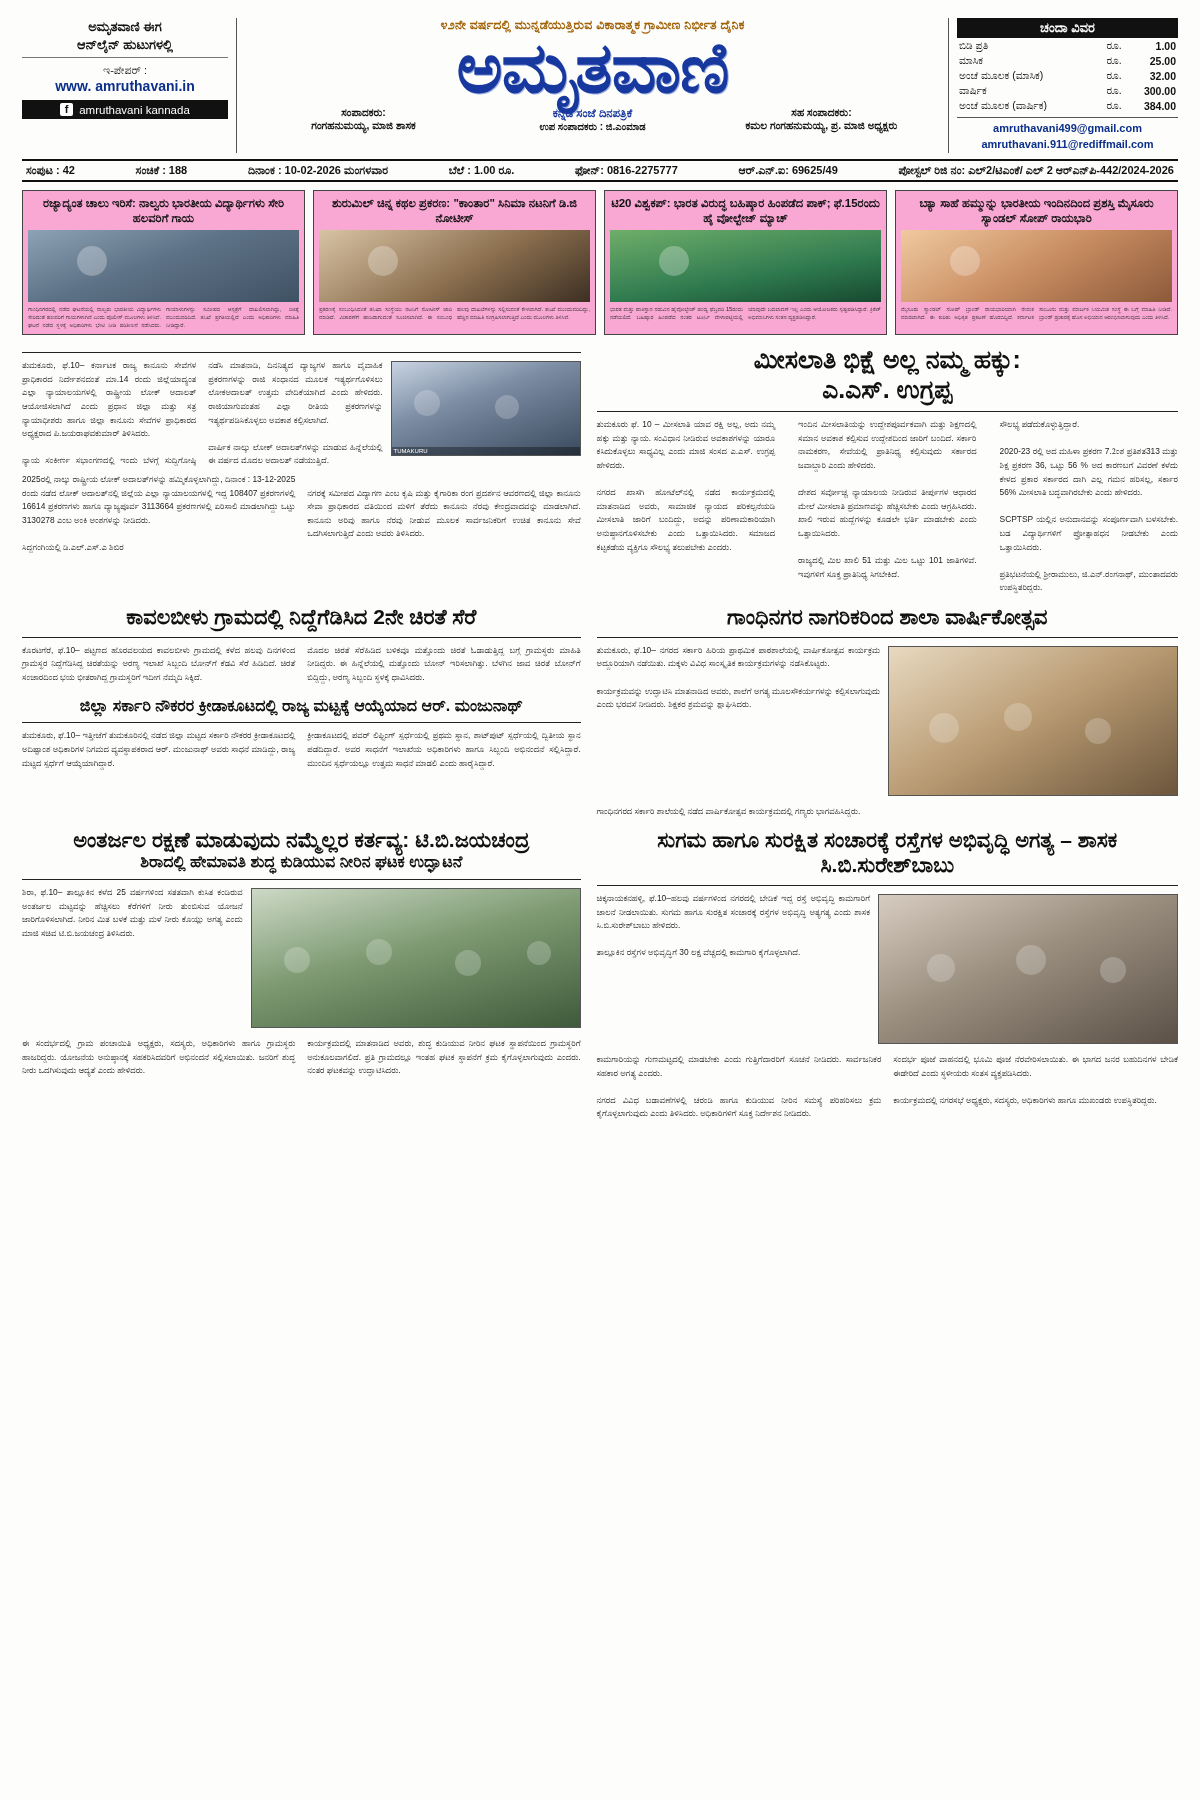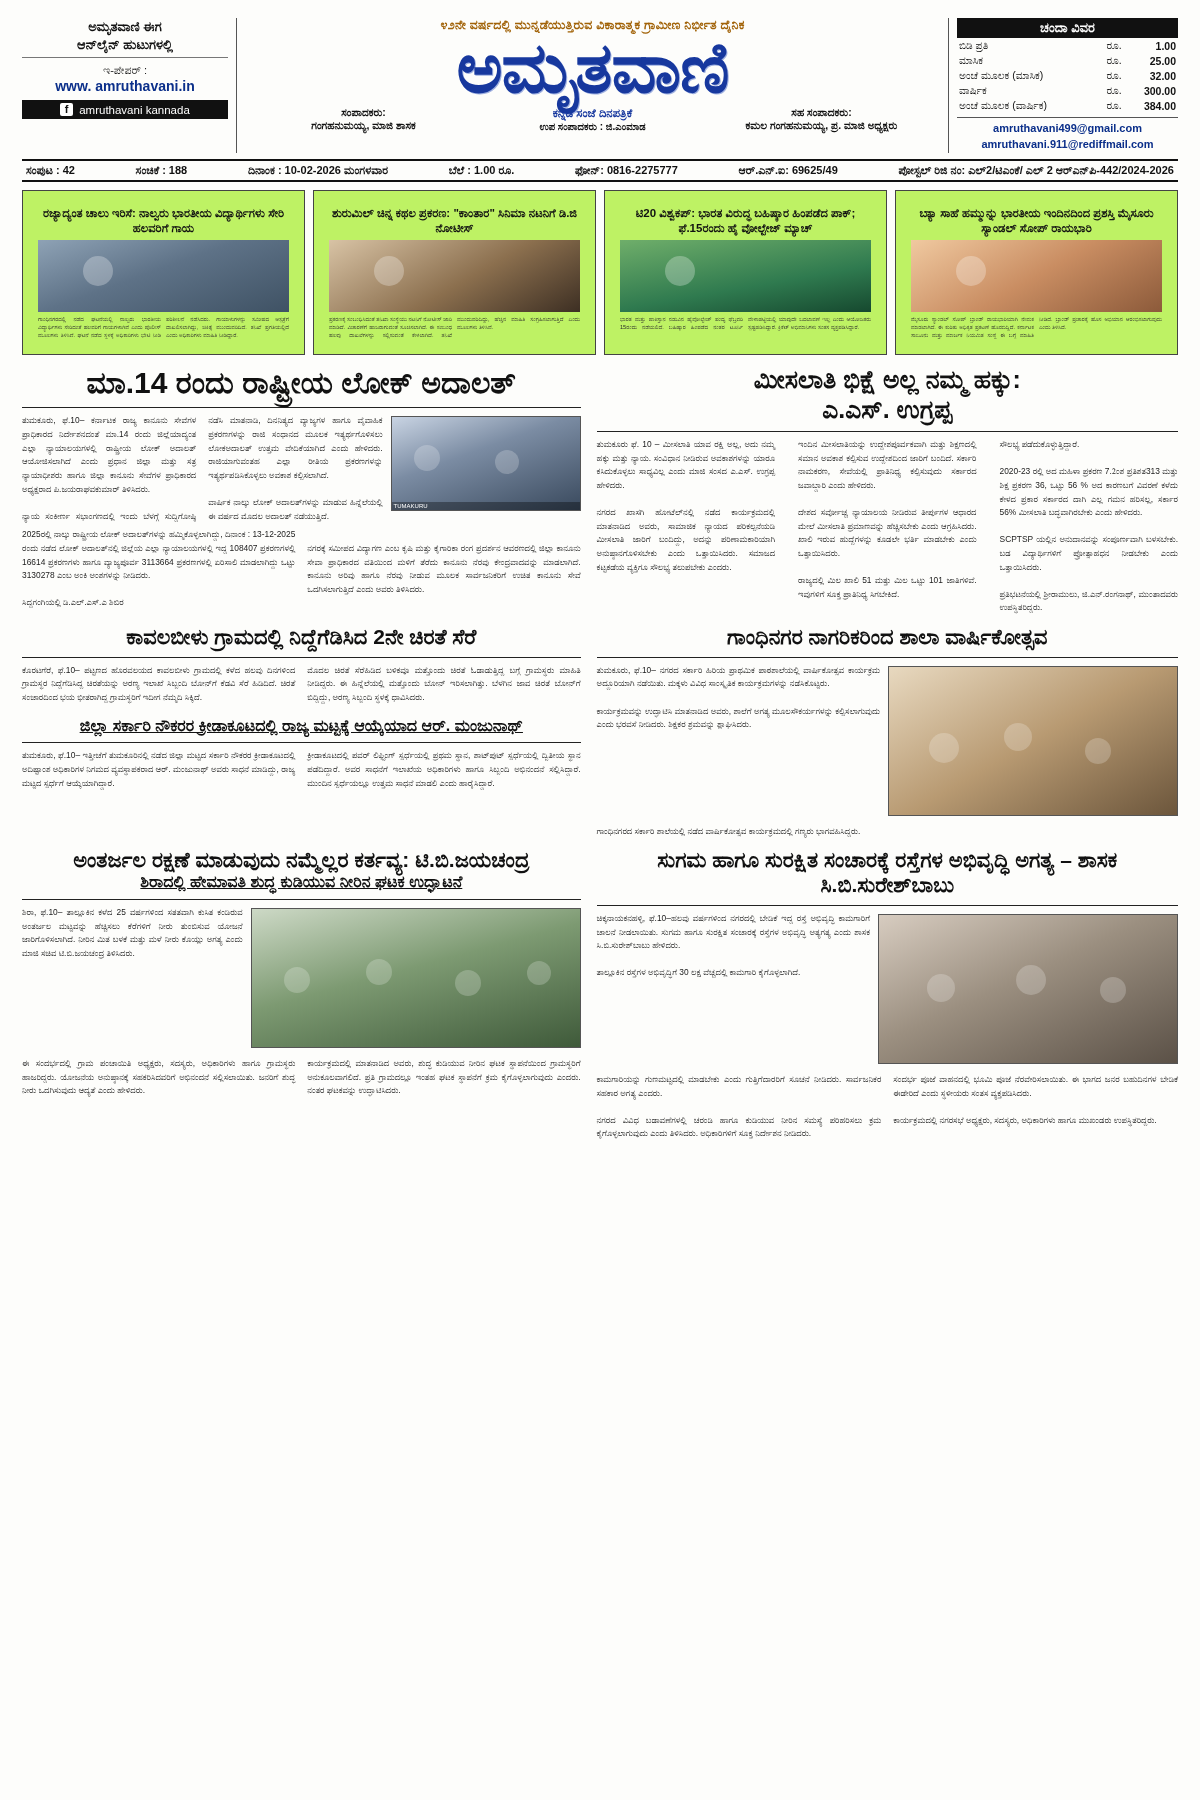--- a/index.html
+++ b/index.html
@@ -147,8 +147,8 @@
   .tbox {
     flex: 1;
     border: 1px solid #444;
-    padding: 15px;
-    background: #bef264;
+    padding: 5px;
+    background: #f9a8d4;
   }
   .tbox h3 {
     margin: 0 0 4px 0;

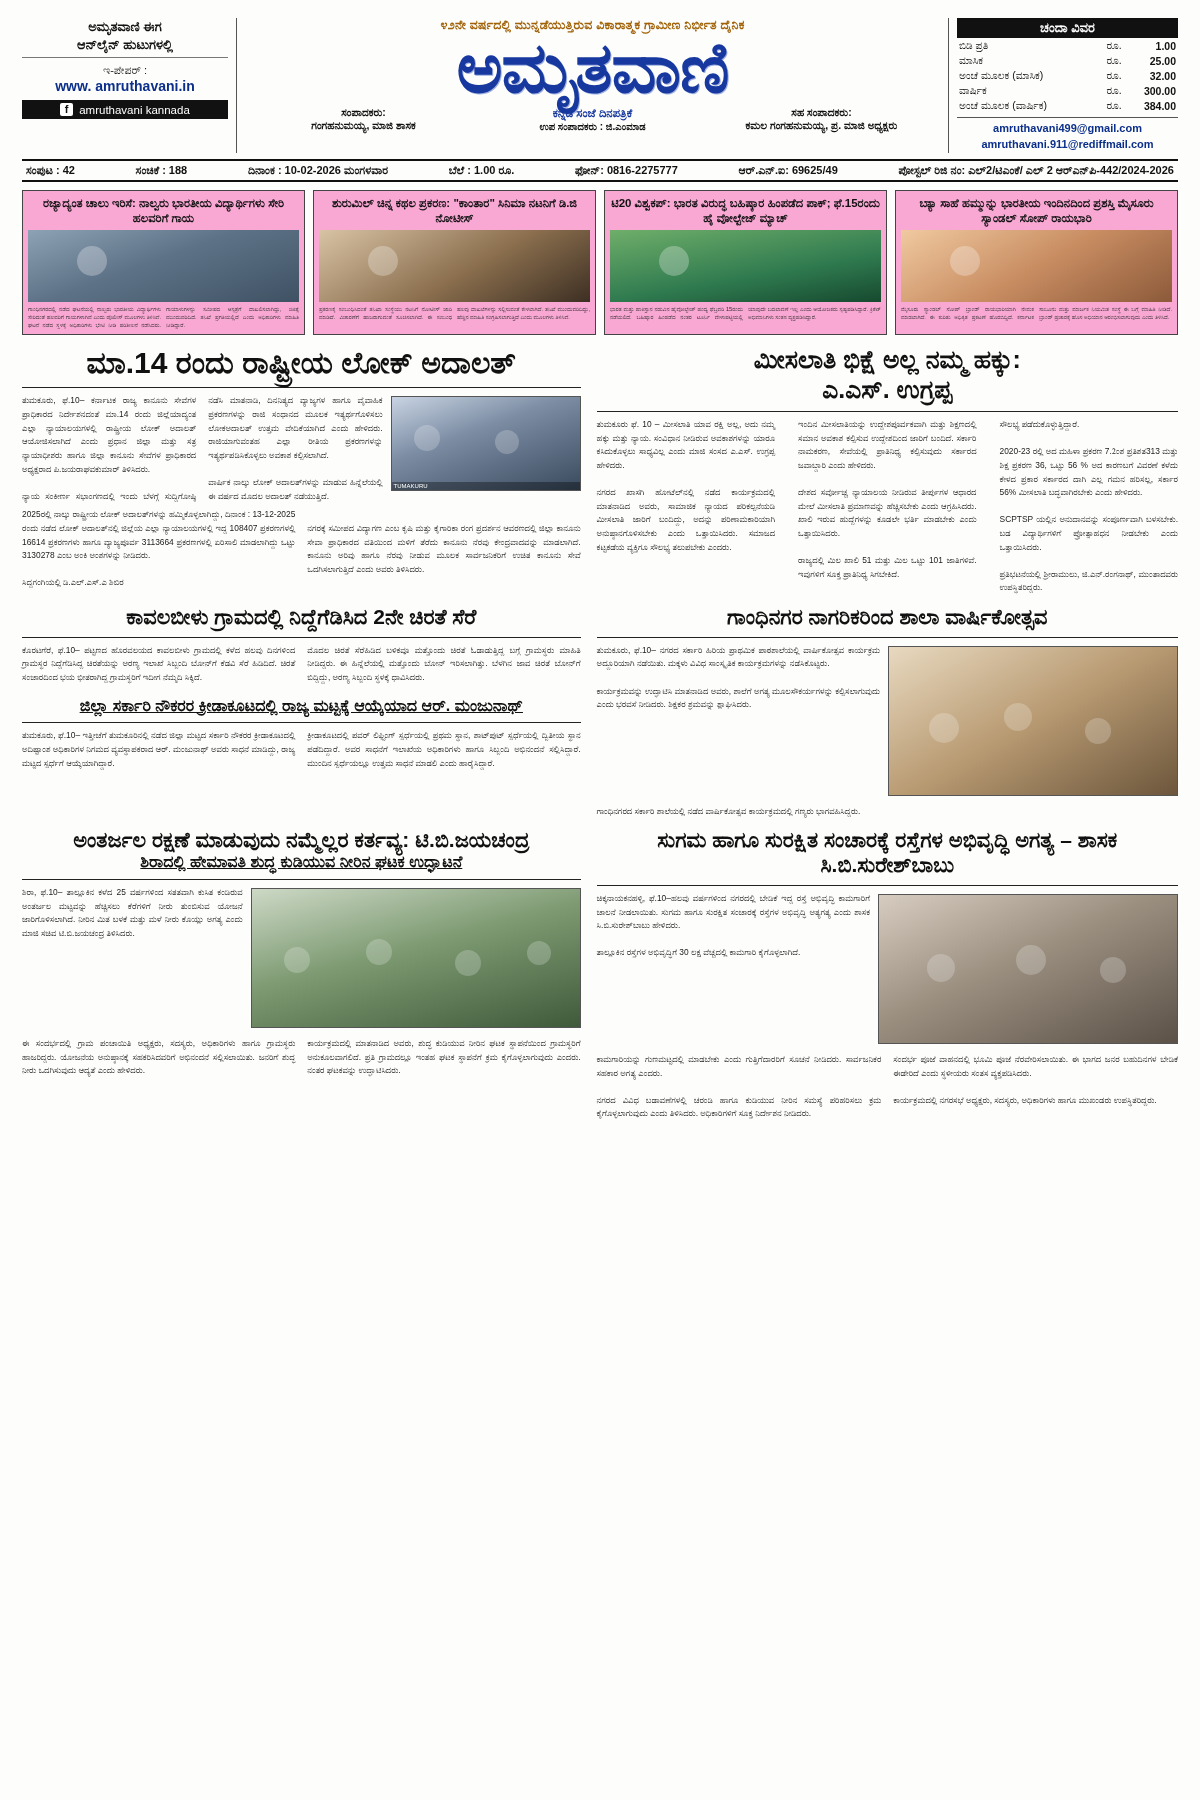--- a/index.html
+++ b/index.html
@@ -338,7 +338,6 @@
   <div class="twocol-main section">
 
     <div class="col-left">
-      <div class="hl hl-xl">ಮಾ.14 ರಂದು ರಾಷ್ಟ್ರೀಯ ಲೋಕ್ ಅದಾಲತ್</div>
       <div class="rule"></div>
       <div class="clearfix">
         <div class="photo ph-meeting float-photo-r" style="width:190px;height:95px">

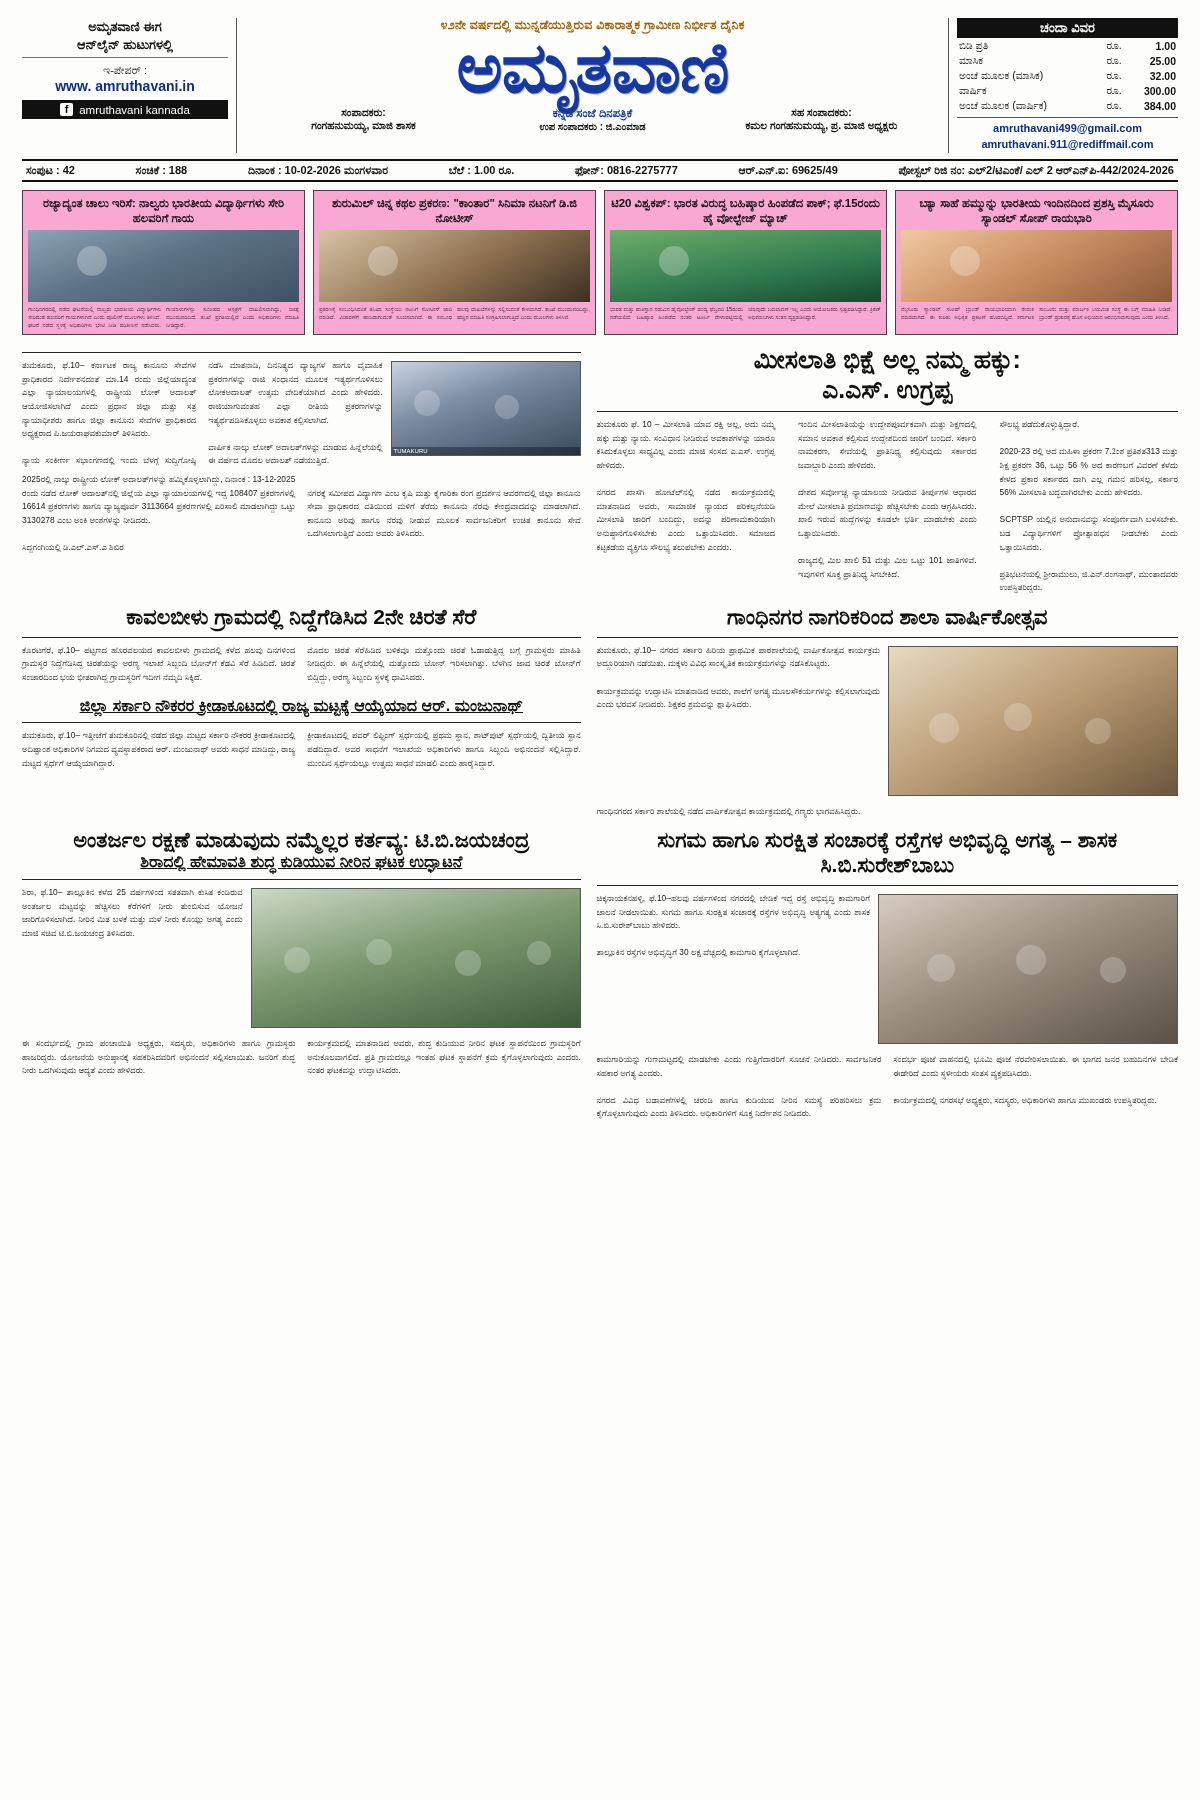--- a/index.html
+++ b/index.html
@@ -194,7 +194,7 @@
   .hl-xl { font-size: 30px; }
   .hl-lg { font-size: 25px; }
   .hl-md { font-size: 21px; }
-  .hl-sm { font-size: 16px; text-decoration: underline; }
+  .hl-sm { font-size: 16px; }
   .rule { border-top: 1.5px solid #222; margin: 7px 0 6px 0; }
   .body-text {
     font-size: 8.4px;

